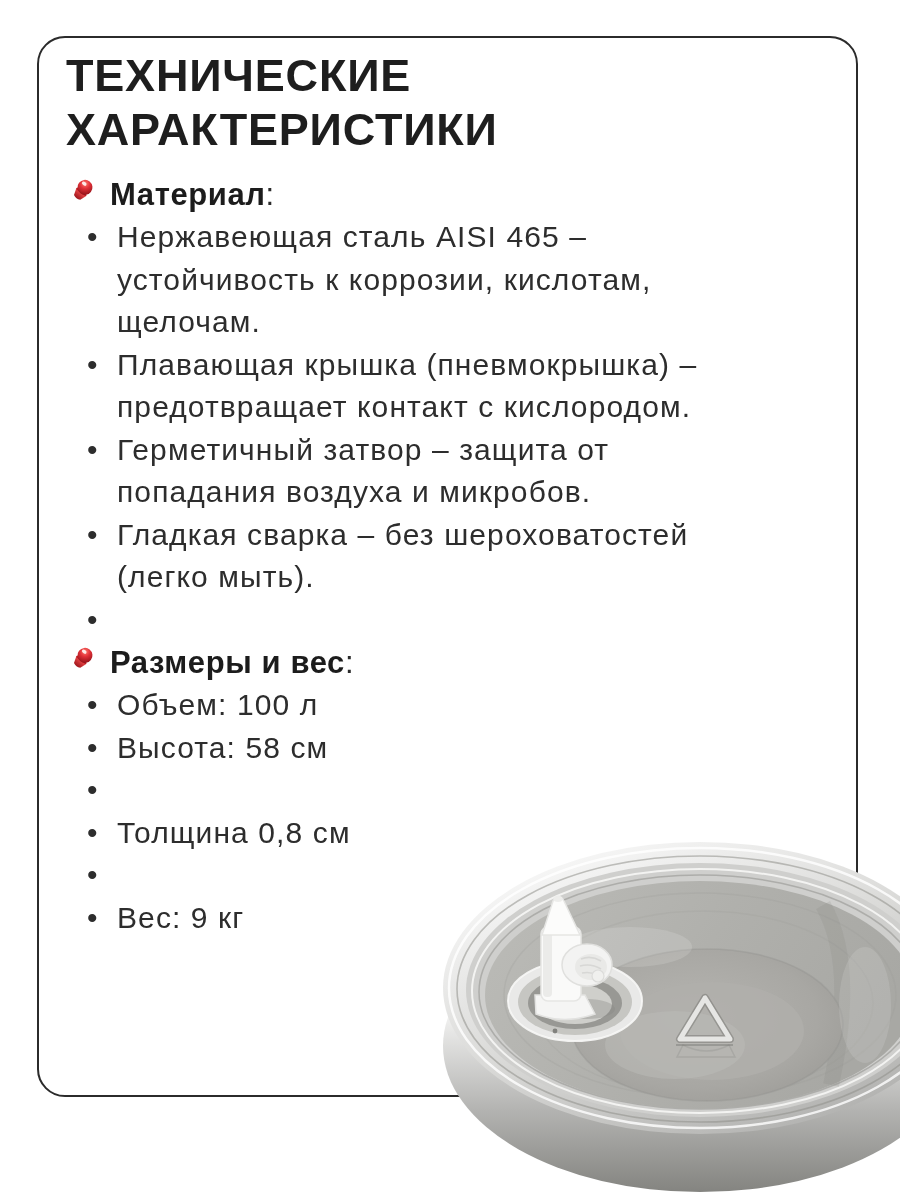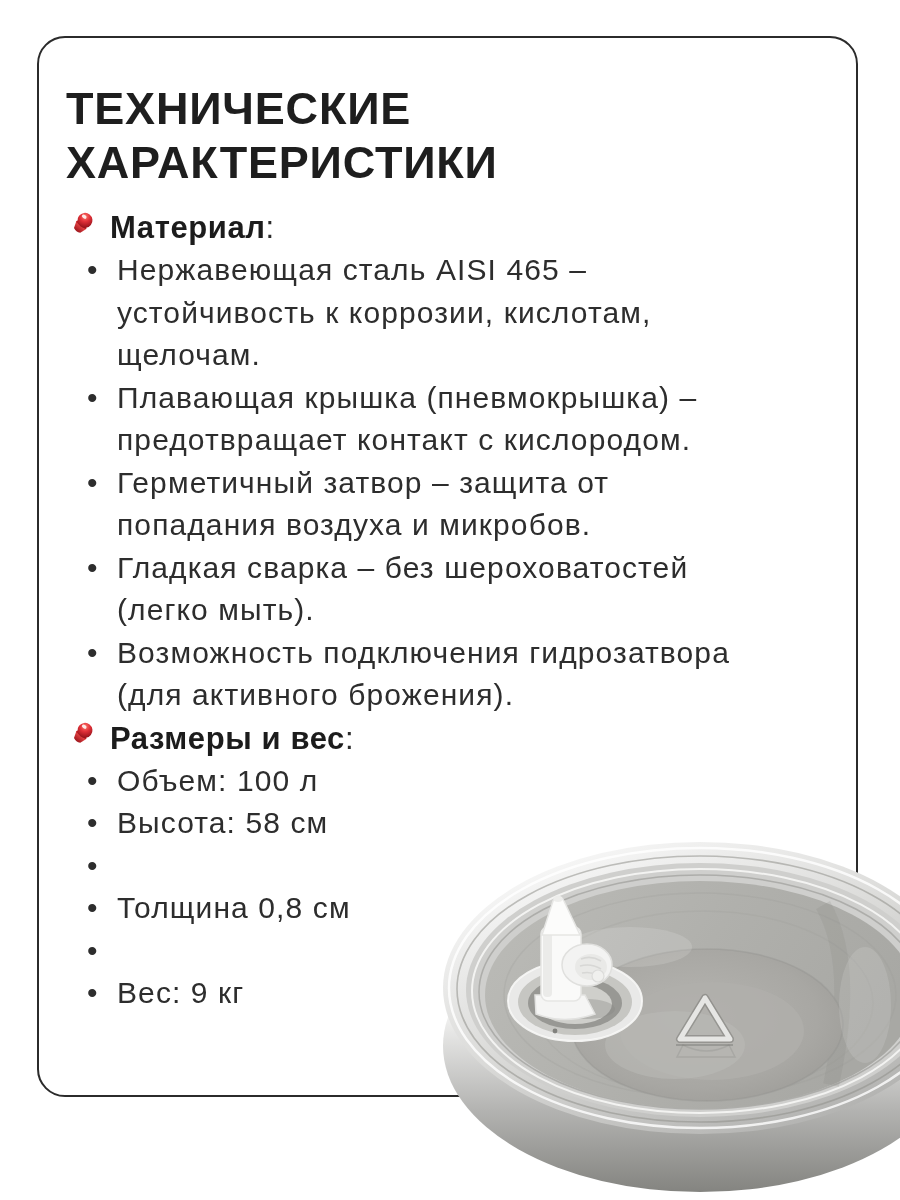--- a/index.html
+++ b/index.html
@@ -21,7 +21,7 @@
     border-radius: 28px;
     background: #ffffff;
     z-index: 1;
-    padding: 44px 18px 0 27px;
+    padding: 11px 18px 0 27px;
   }
   .title {
     margin: 0 0 16px 0;

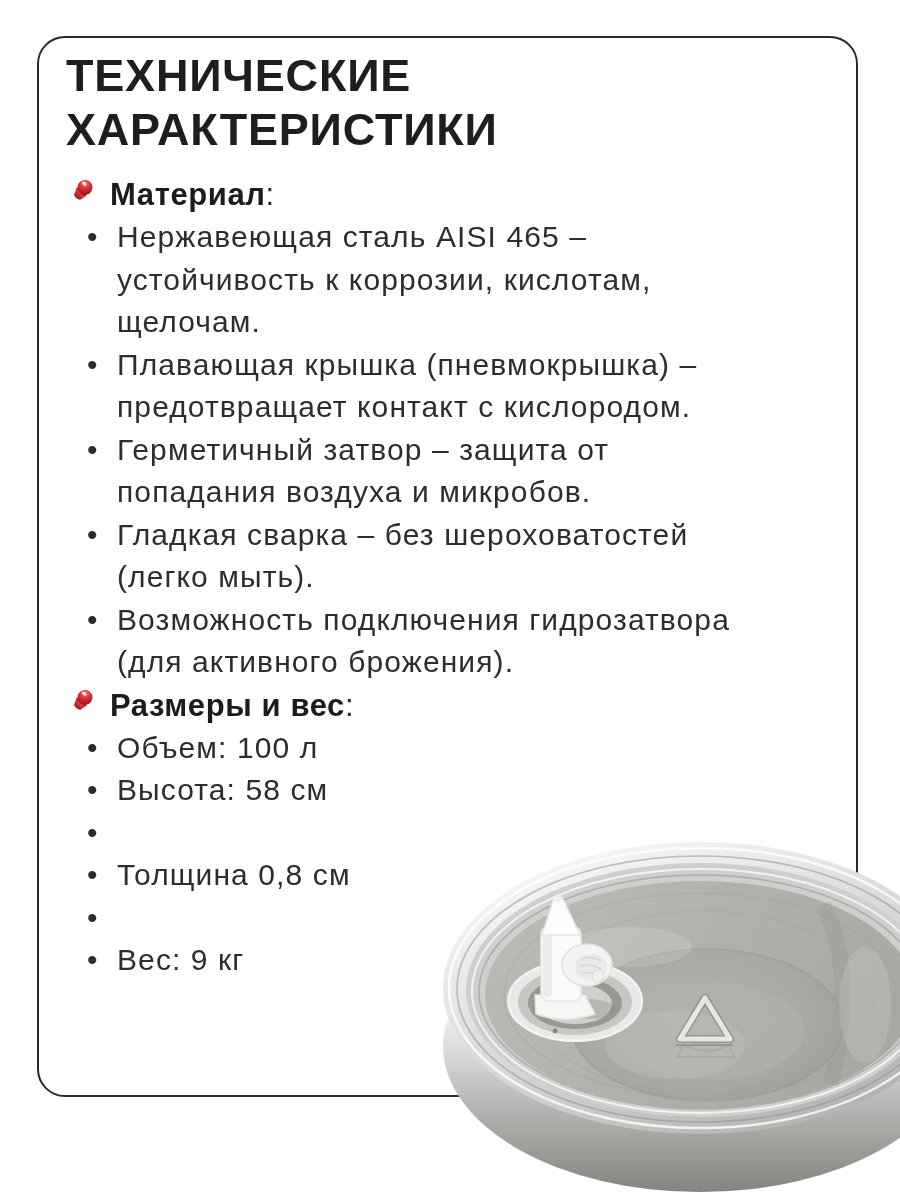--- a/index.html
+++ b/index.html
@@ -193,8 +193,6 @@
     <ul class="bullets">
             <li>
               <span class="dot">•</span>
-              <span class="btext">Возможность подключения гидрозатвора
-(для активного брожения).</span>
             </li>
           </ul>
   </section>

